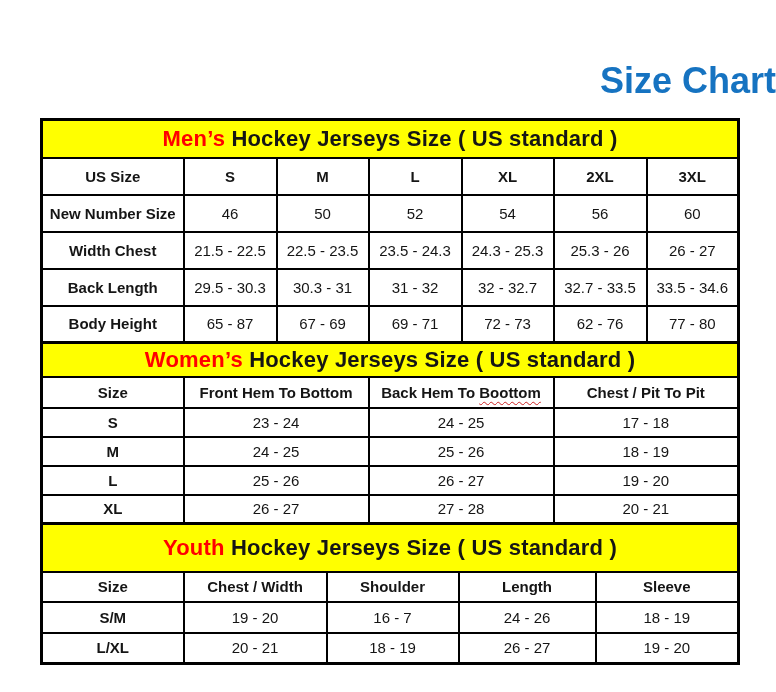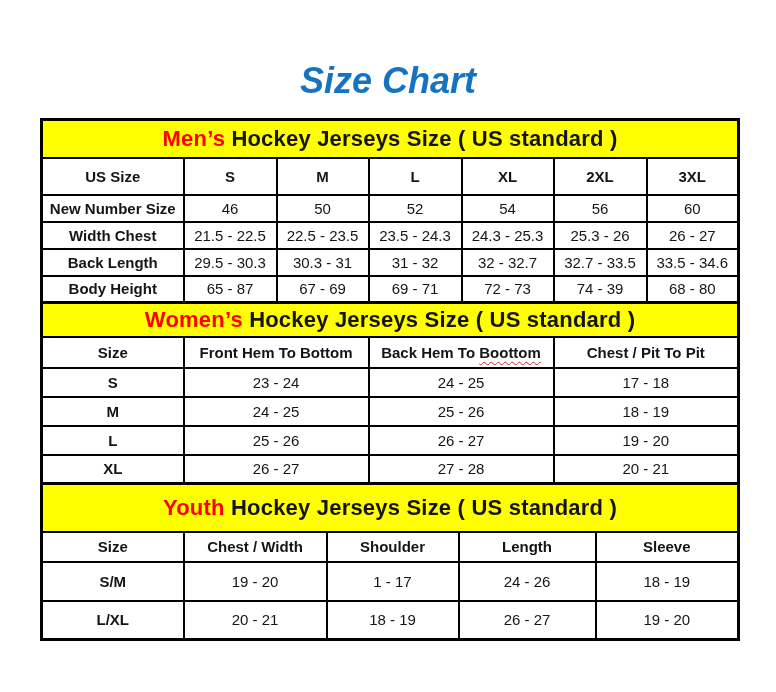--- a/index.html
+++ b/index.html
@@ -15,12 +15,11 @@
   .title {
     margin: 0;
     padding: 58px 0 15px 0;
-    text-align: center;
+    text-align: right;
     font-size: 36px;
     line-height: 1.25;
     font-weight: bold;
     color: var(--title-color, #1673C1);
-    font-style: italic;
   }
   .tables { width: 697px; margin-left: 40px; }
   table.tbl {

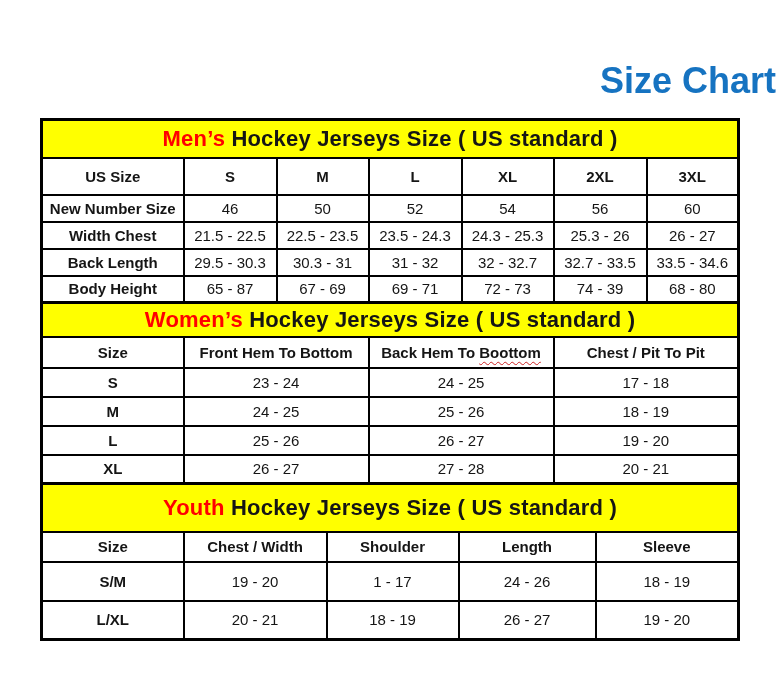--- a/index.html
+++ b/index.html
@@ -50,7 +50,7 @@
   td.value { font-weight: normal; margin-left: 40px; }
   tr.men-band   { height: 38px; }
   tr.men-head   { height: 37px; }
-  tr.men-row    { height: 27px; }
+  tr.men-row    { height: 37px; }
   tr.women-band { height: 34px; }
   tr.women-head { height: 31px; }
   tr.women-row  { height: 29px; }

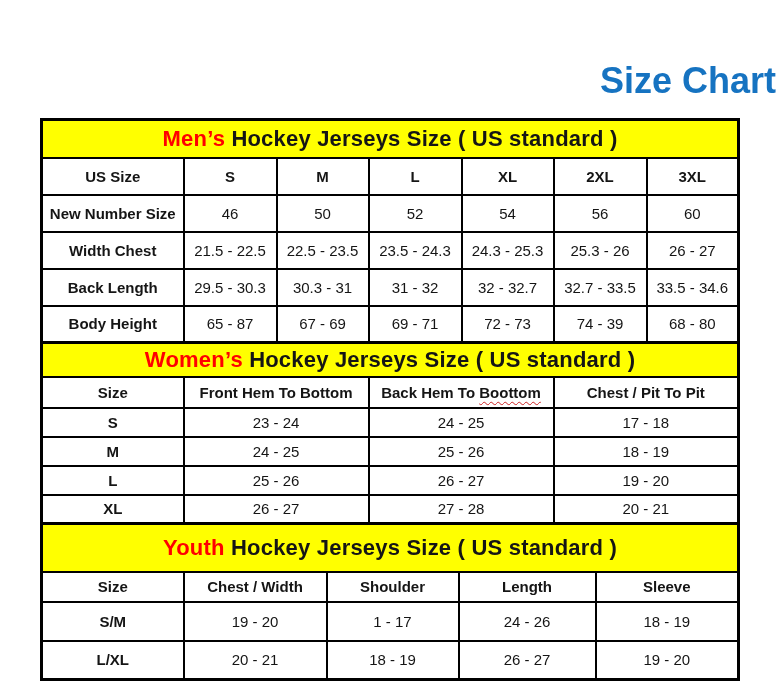--- a/index.html
+++ b/index.html
@@ -130,7 +130,7 @@
         <td class="value">67 - 69</td>
         <td class="value">69 - 71</td>
         <td class="value">72 - 73</td>
-        <td class="value">74 - 39</td>
+        <td class="value">62 - 76</td>
         <td class="value">68 - 80</td>
       </tr>
     </tbody>

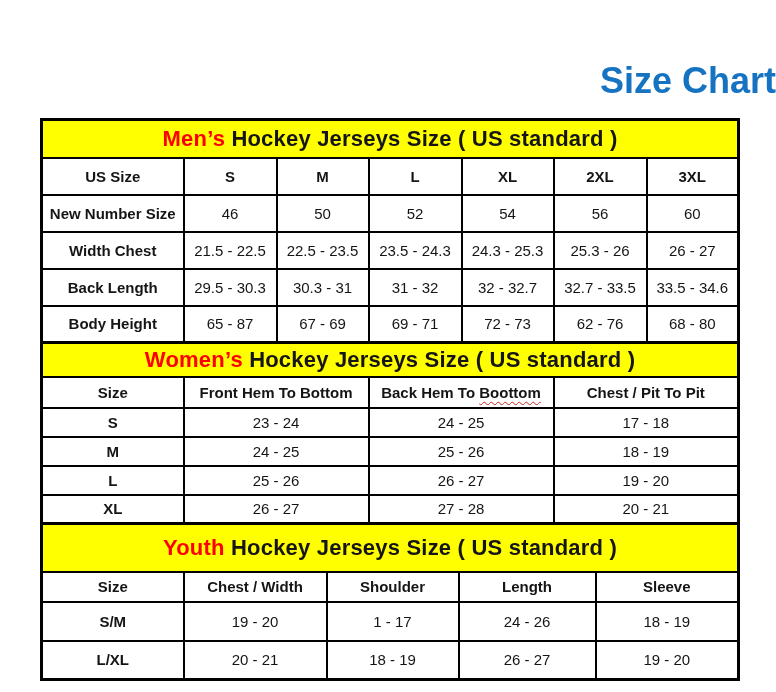--- a/index.html
+++ b/index.html
@@ -131,7 +131,7 @@
         <td class="value">69 - 71</td>
         <td class="value">72 - 73</td>
         <td class="value">62 - 76</td>
-        <td class="value">68 - 80</td>
+        <td class="value">77 - 80</td>
       </tr>
     </tbody>
       </table>

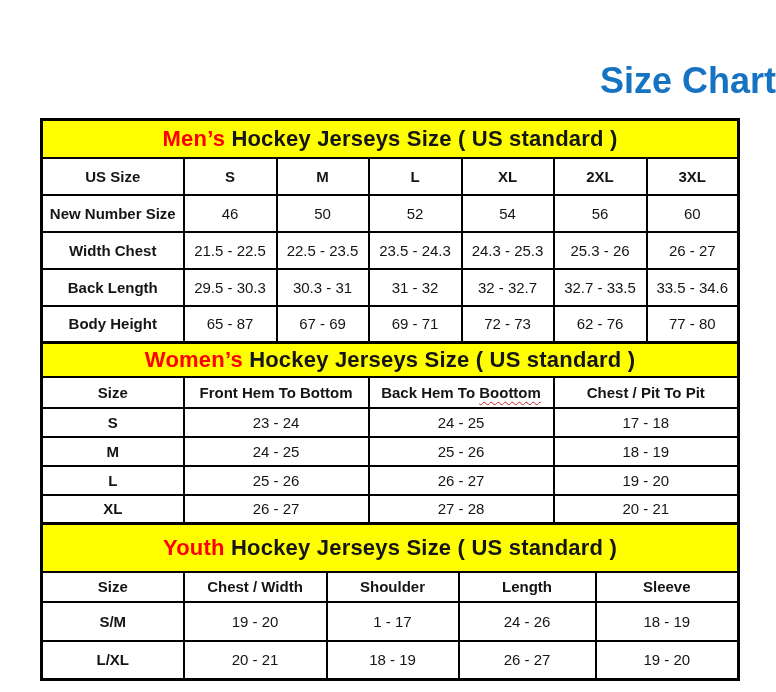--- a/index.html
+++ b/index.html
@@ -56,7 +56,7 @@
   tr.women-row  { height: 29px; }
   tr.youth-band { height: 48px; }
   tr.youth-head { height: 30px; }
-  tr.youth-row  { height: 39px; }
+  tr.youth-row  { height: 31px; }
   .squiggle {
     text-decoration-line: underline;
     text-decoration-style: wavy;

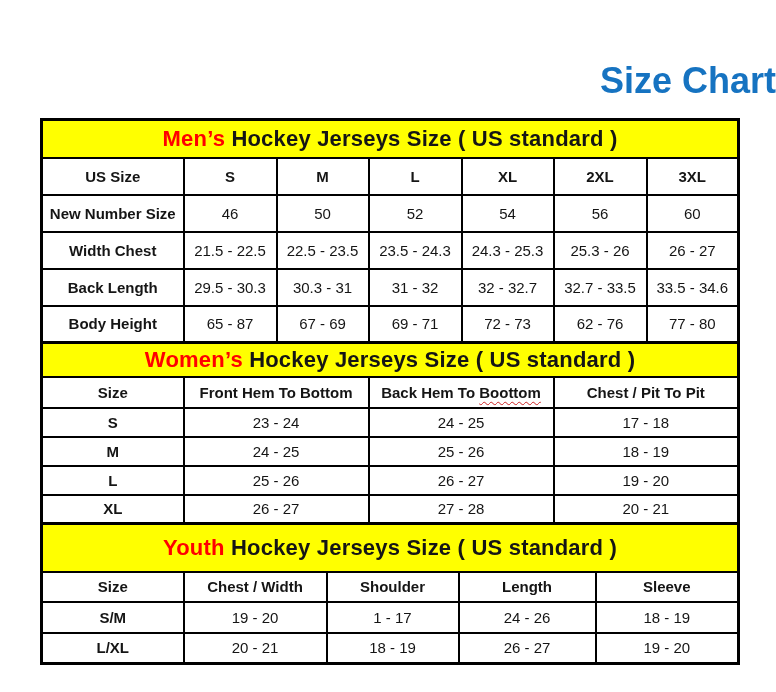--- a/index.html
+++ b/index.html
@@ -202,7 +202,7 @@
       <tr class="youth-row">
         <td class="label">S/M</td>
         <td class="value">19 - 20</td>
-        <td class="value">1 - 17</td>
+        <td class="value">16 - 7</td>
         <td class="value">24 - 26</td>
         <td class="value">18 - 19</td>
       </tr>

